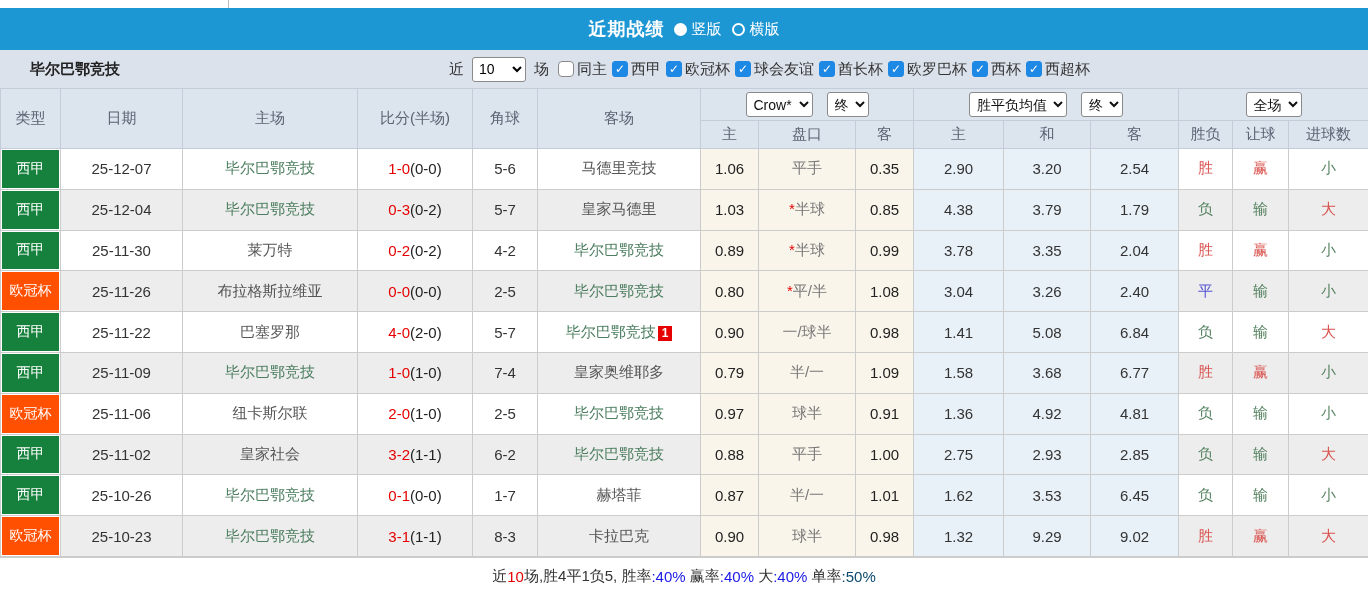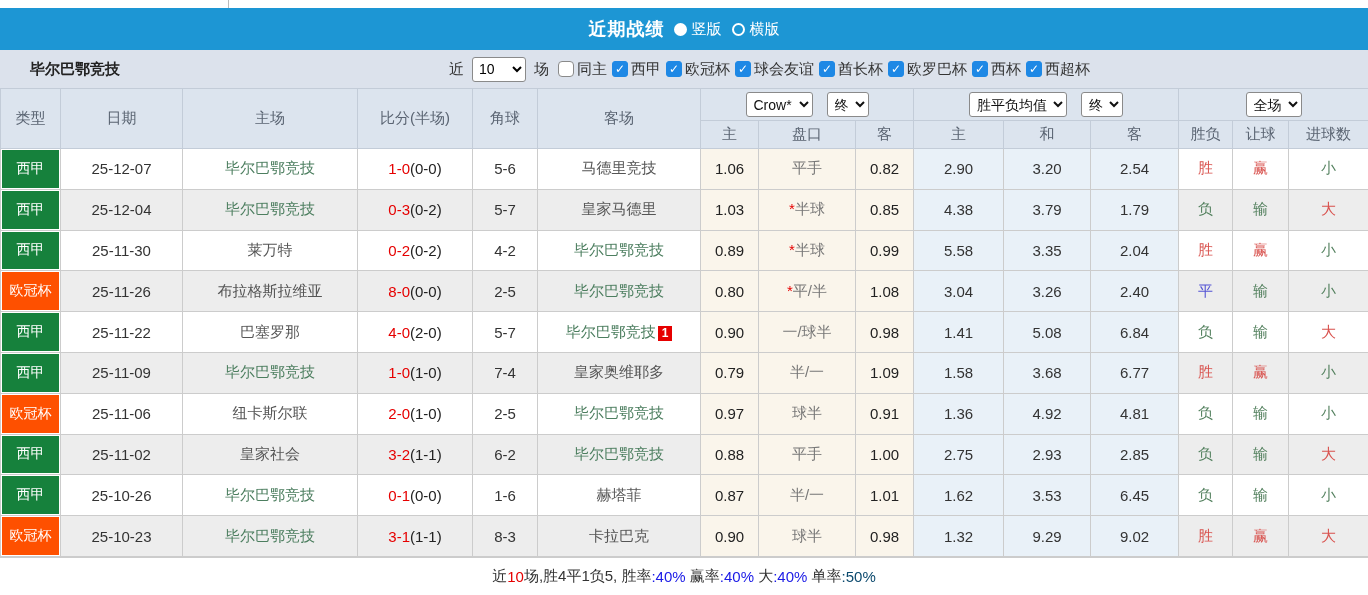--- a/index.html
+++ b/index.html
@@ -196,7 +196,7 @@
           <td><span class="team">马德里竞技</span></td>
           <td class="cream">1.06</td>
           <td class="cream"><span class="line-txt">平手</span></td>
-          <td class="cream">0.82</td>
+          <td class="cream">0.35</td>
           <td class="lblue">2.90</td>
           <td class="lblue">3.20</td>
           <td class="lblue">2.54</td>

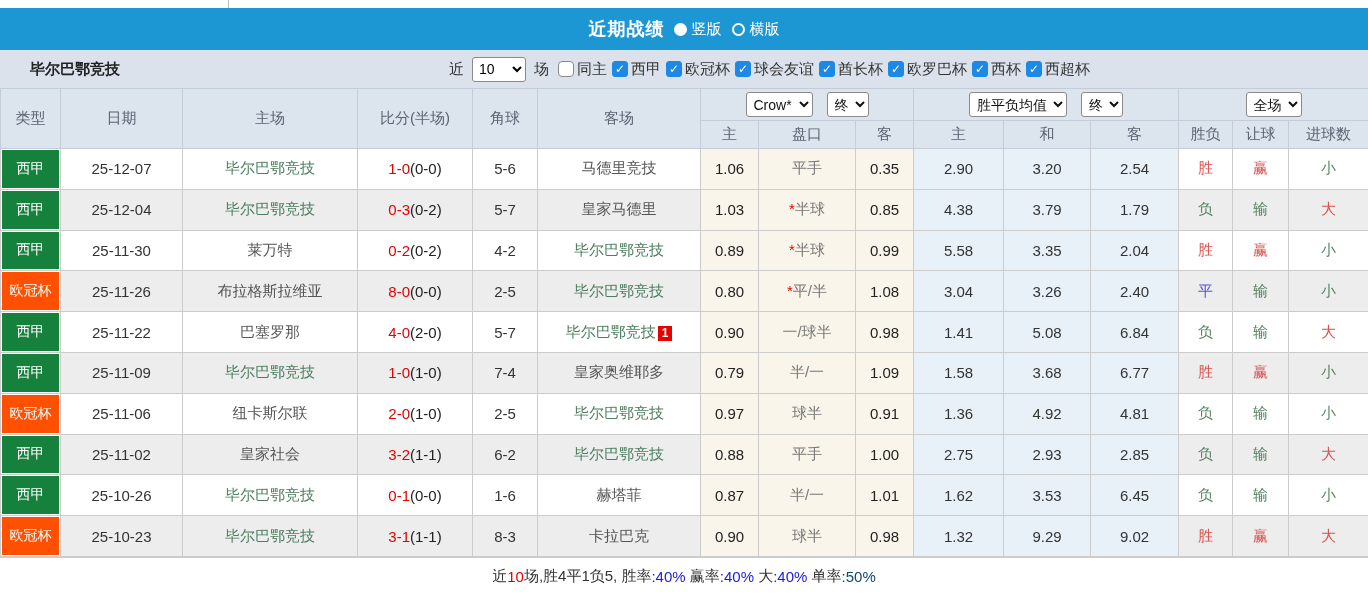--- a/index.html
+++ b/index.html
@@ -235,7 +235,7 @@
           <td class="cream">0.89</td>
           <td class="cream"><span class="star">*</span><span class="line-txt">半球</span></td>
           <td class="cream">0.99</td>
-          <td class="lblue">5.58</td>
+          <td class="lblue">3.78</td>
           <td class="lblue">3.35</td>
           <td class="lblue">2.04</td>
           <td style="color: rgb(217, 83, 79);">胜</td>

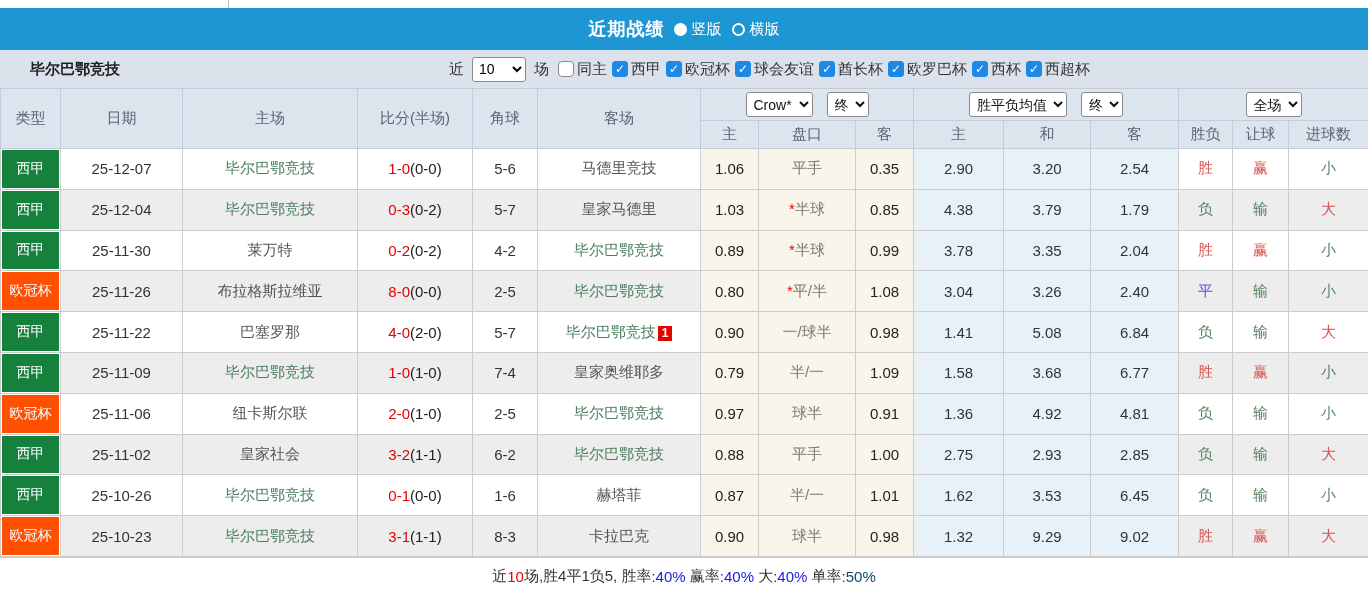--- a/index.html
+++ b/index.html
@@ -248,7 +248,7 @@
           </td>
           <td>25-11-26</td>
           <td><span class="team">布拉格斯拉维亚</span></td>
-          <td><span class="score-ft">8-0</span><span class="score-ht">(0-0)</span></td>
+          <td><span class="score-ft">0-0</span><span class="score-ht">(0-0)</span></td>
           <td>2-5</td>
           <td><span class="team focus">毕尔巴鄂竞技</span></td>
           <td class="cream">0.80</td>

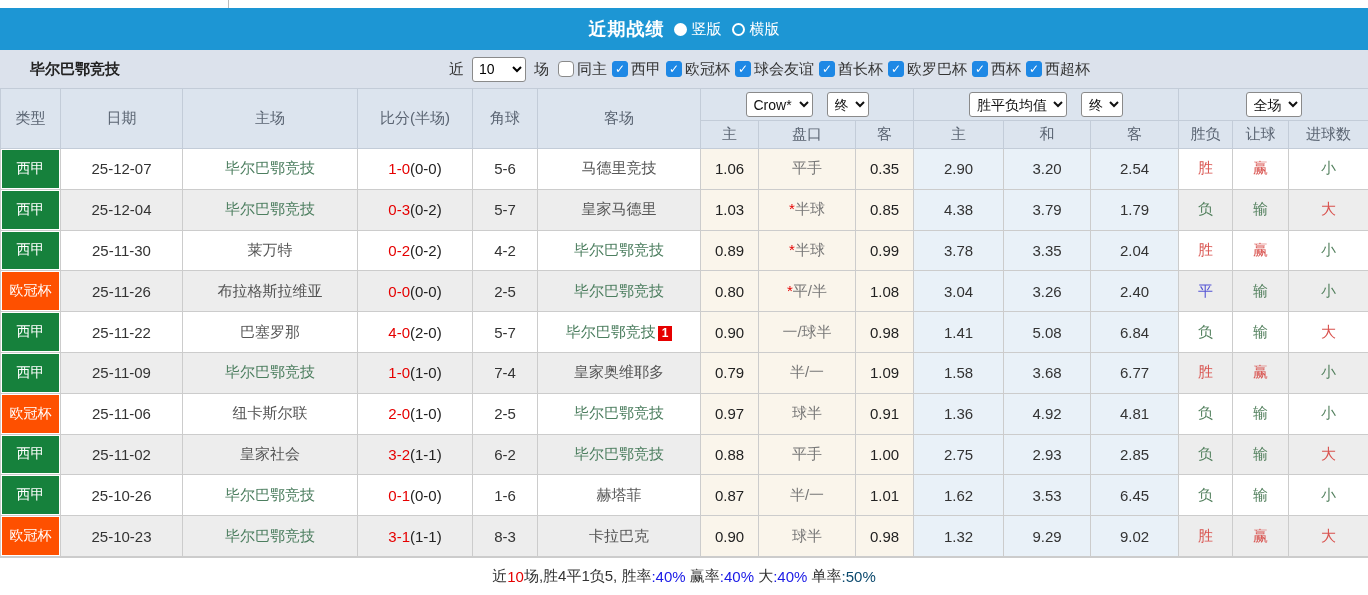--- a/index.html
+++ b/index.html
@@ -344,7 +344,7 @@
           <td>25-10-26</td>
           <td><span class="team focus">毕尔巴鄂竞技</span></td>
           <td><span class="score-ft">0-1</span><span class="score-ht">(0-0)</span></td>
-          <td>1-6</td>
+          <td>1-7</td>
           <td><span class="team">赫塔菲</span></td>
           <td class="cream">0.87</td>
           <td class="cream"><span class="line-txt">半/一</span></td>

